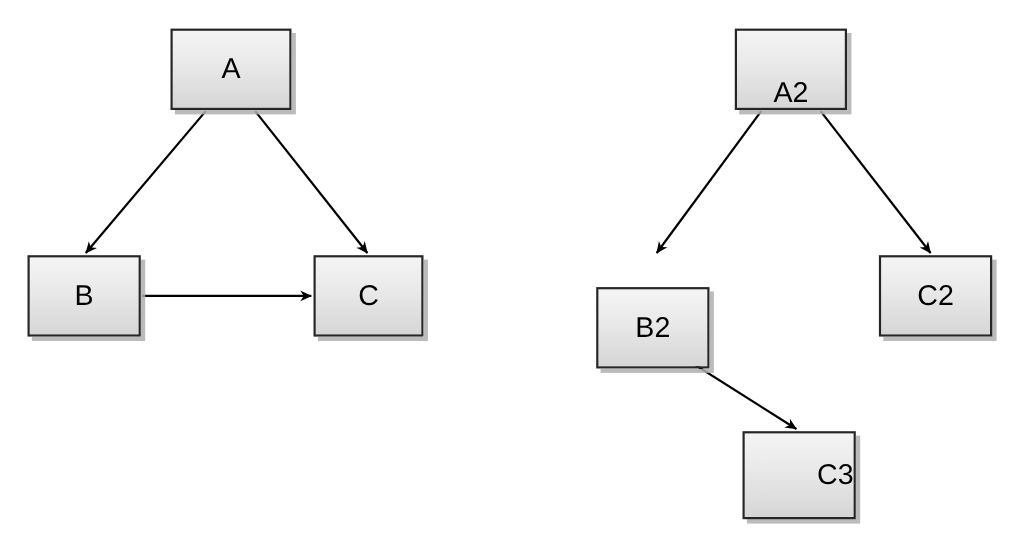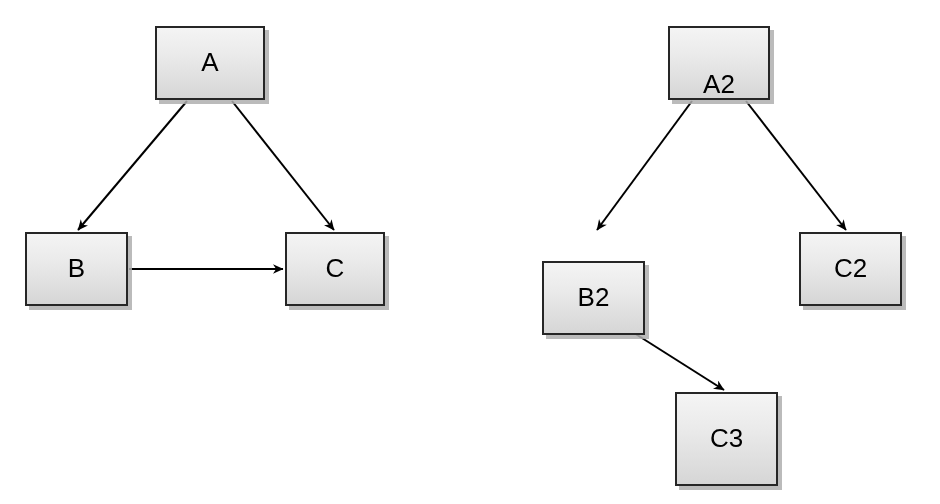--- a/index.html
+++ b/index.html
@@ -89,7 +89,7 @@
       <div class="node" style="left: 799px; top: 232px; width: 103px; height: 74px;">
         <span class="node-label">C2</span>
       </div>
-      <div class="node" style="left: 675px; top: 392px; width: 103px; height: 94px;">
+      <div class="node" style="left: 675px; top: 392px; width: 103px; height: 80px; justify-content: flex-end;">
         <span class="node-label">C3</span>
       </div>
     </div>

